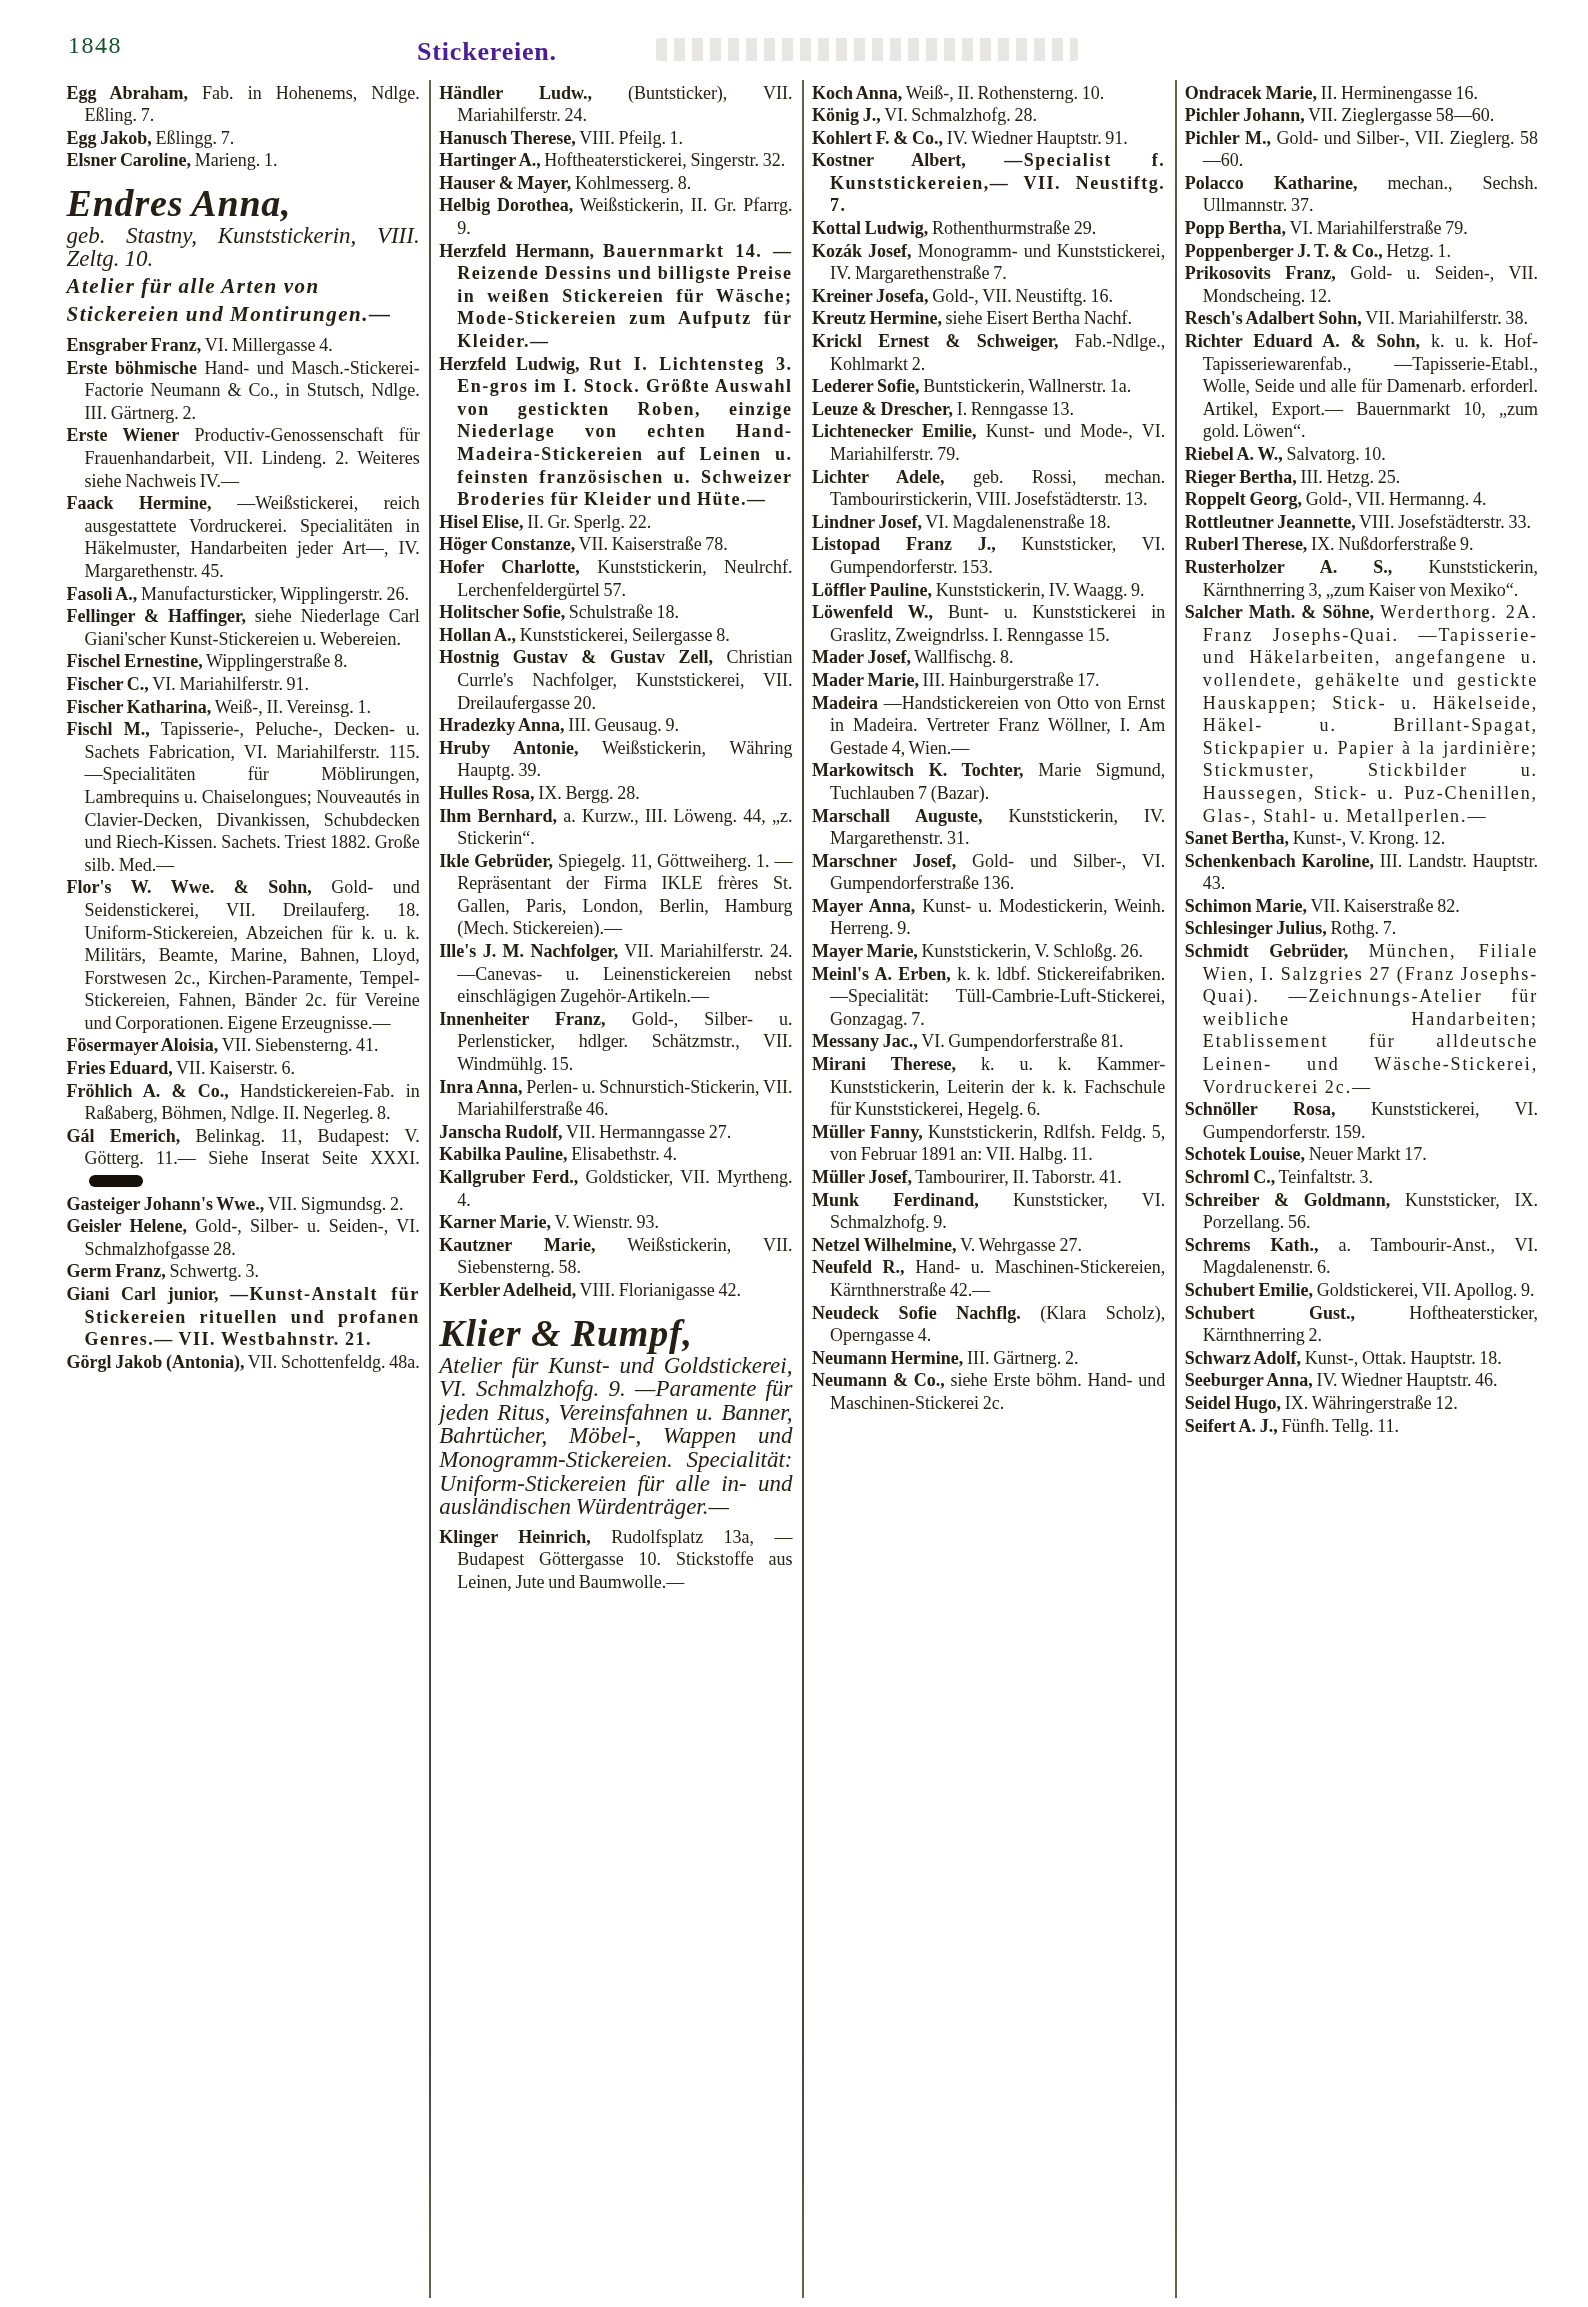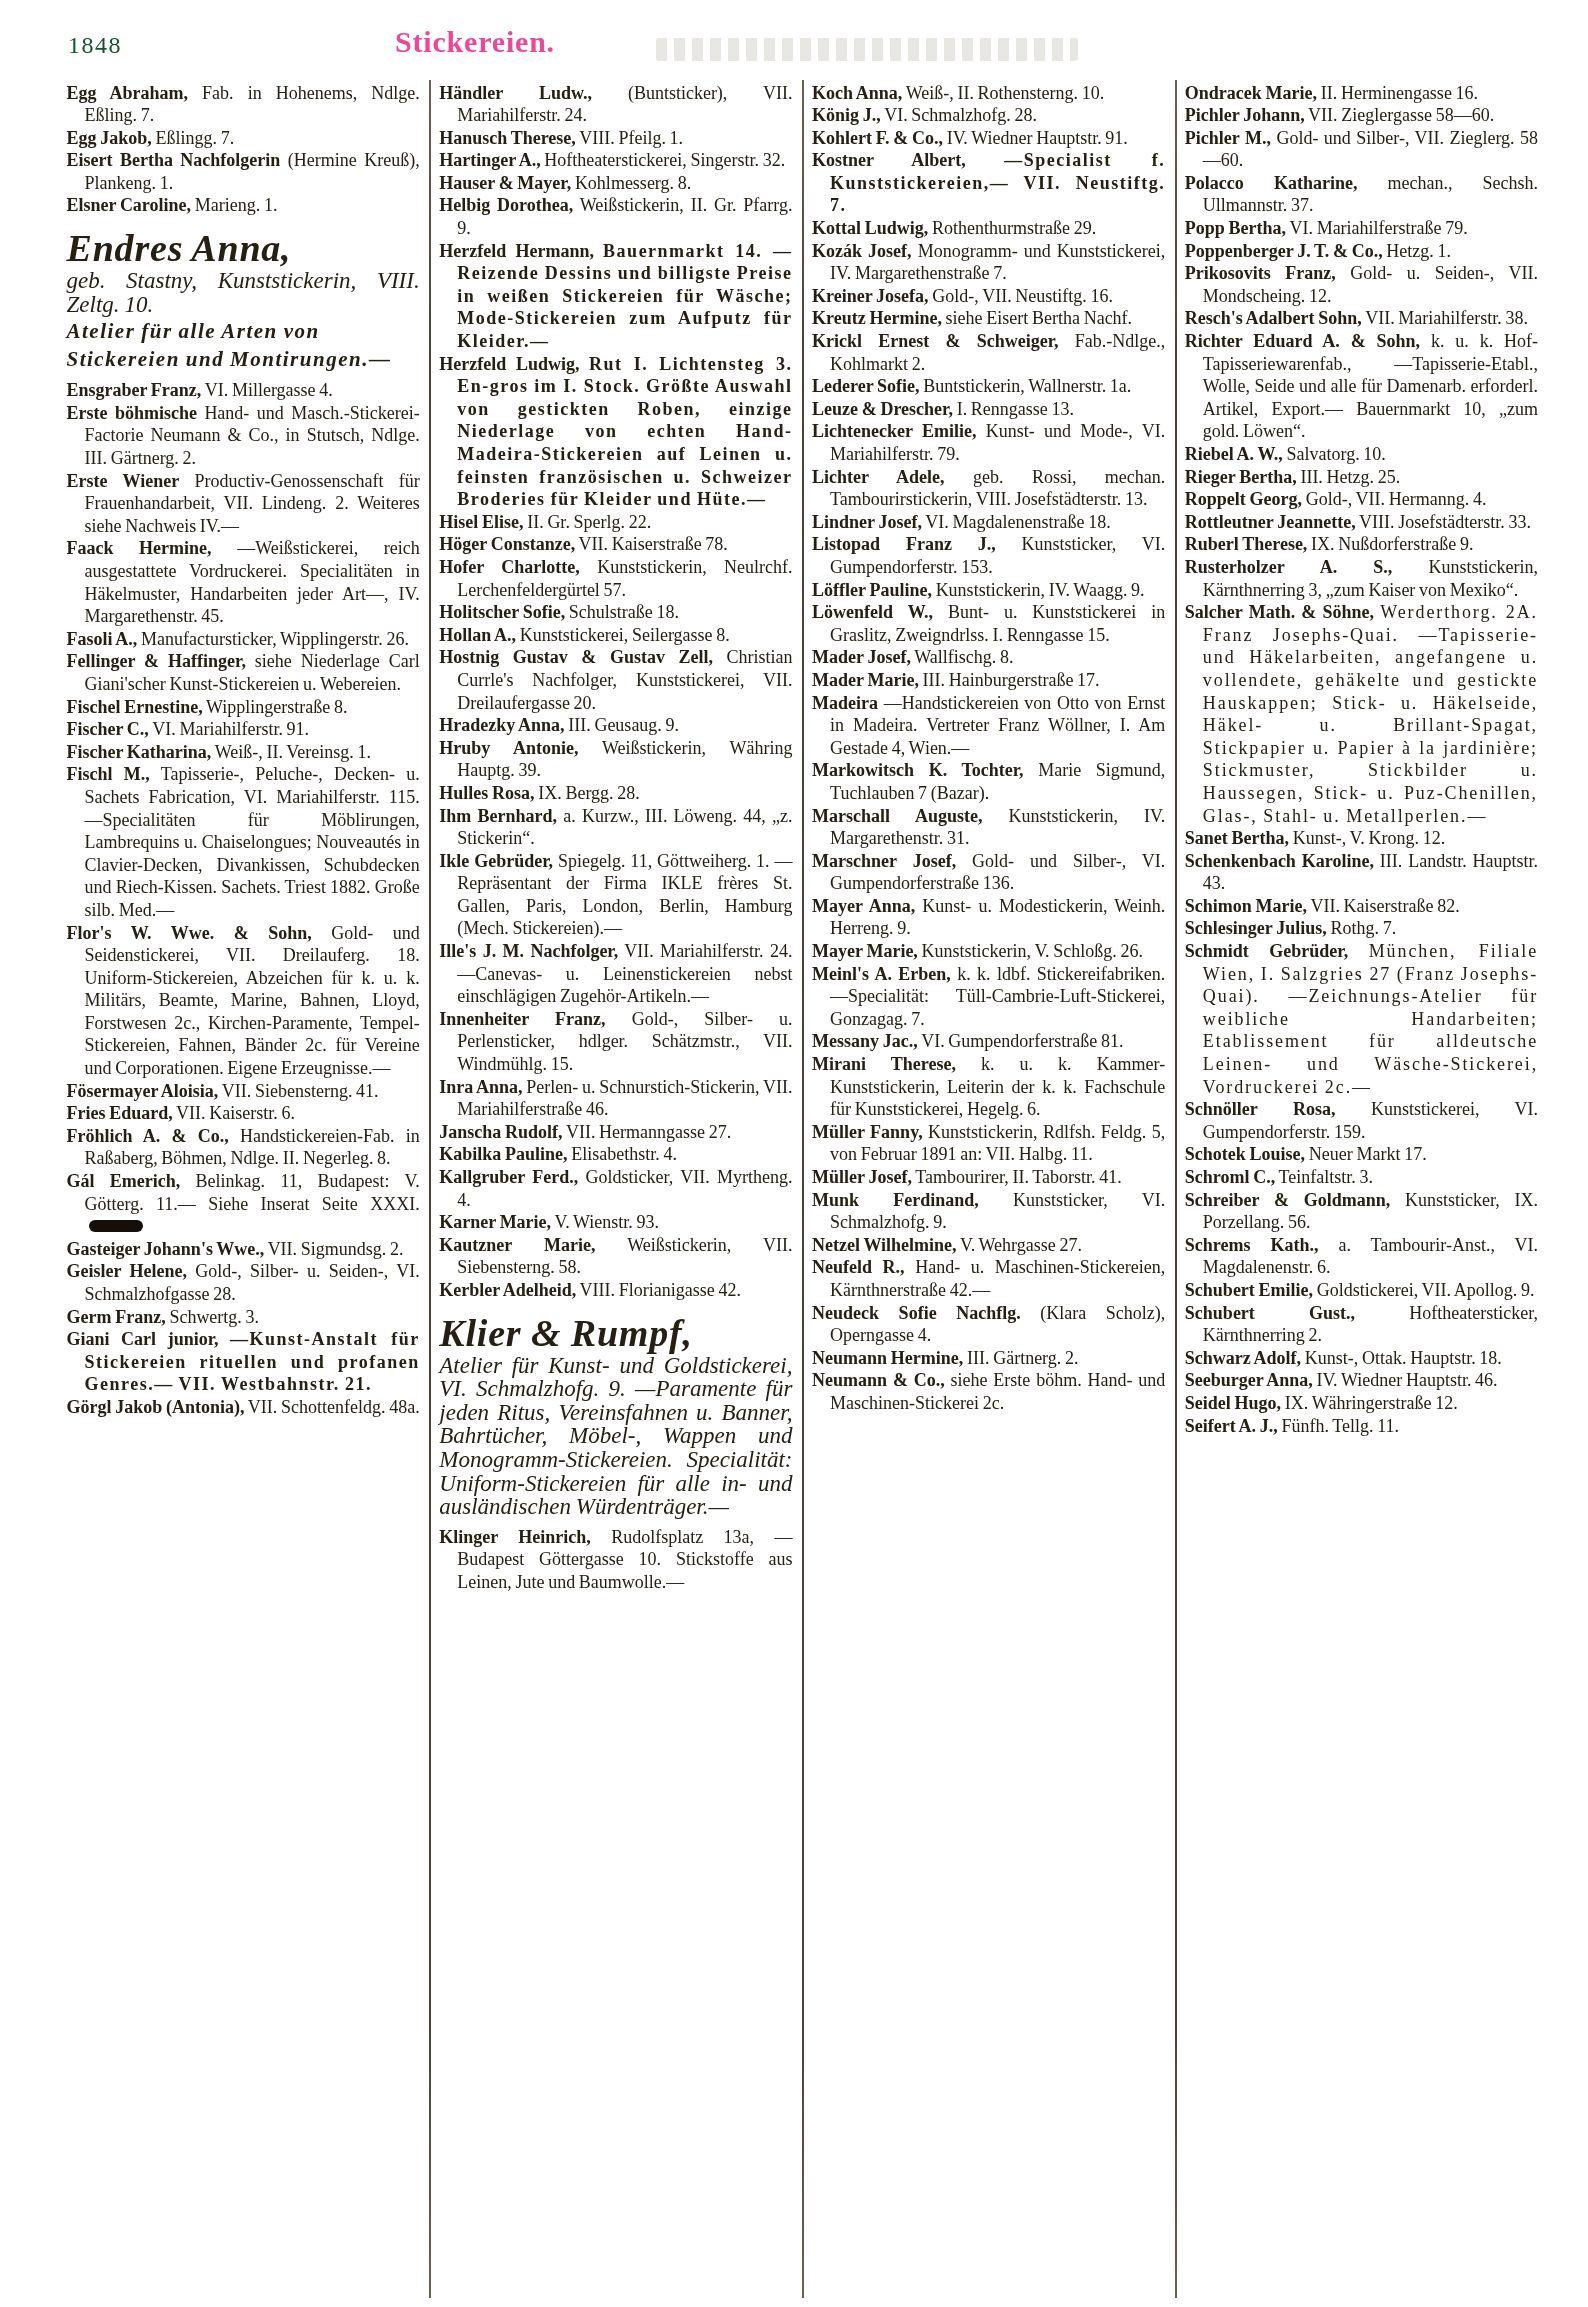--- a/index.html
+++ b/index.html
@@ -17,8 +17,8 @@
   }
   .page-header{position:absolute;top:32px;left:68px;right:60px;height:42px;}
   .page-number{font-size:24px;letter-spacing:1.5px;color:#14532d;}
-  .page-title{position:absolute;left:256px;top:-7.5px;width:302px;margin:0;text-align:center;
-    font-size:30px;font-weight:bold;letter-spacing:0.8px;color:#ec4899;}
+  .page-title{position:absolute;left:256px;top:-7.5px;width:302px;margin:12px;text-align:center;
+    font-size:26px;font-weight:bold;letter-spacing:0.8px;color:#4c1d95;}
   .bleed{position:absolute;left:588px;top:6px;width:422px;height:22.6px;opacity:.16;border-radius:3px;
     background:repeating-linear-gradient(90deg,#6f6754 0 11.3px,transparent 11.3px 18px);}
   .columns{position:absolute;top:80px;left:65px;right:48px;bottom:9px;display:flex;}

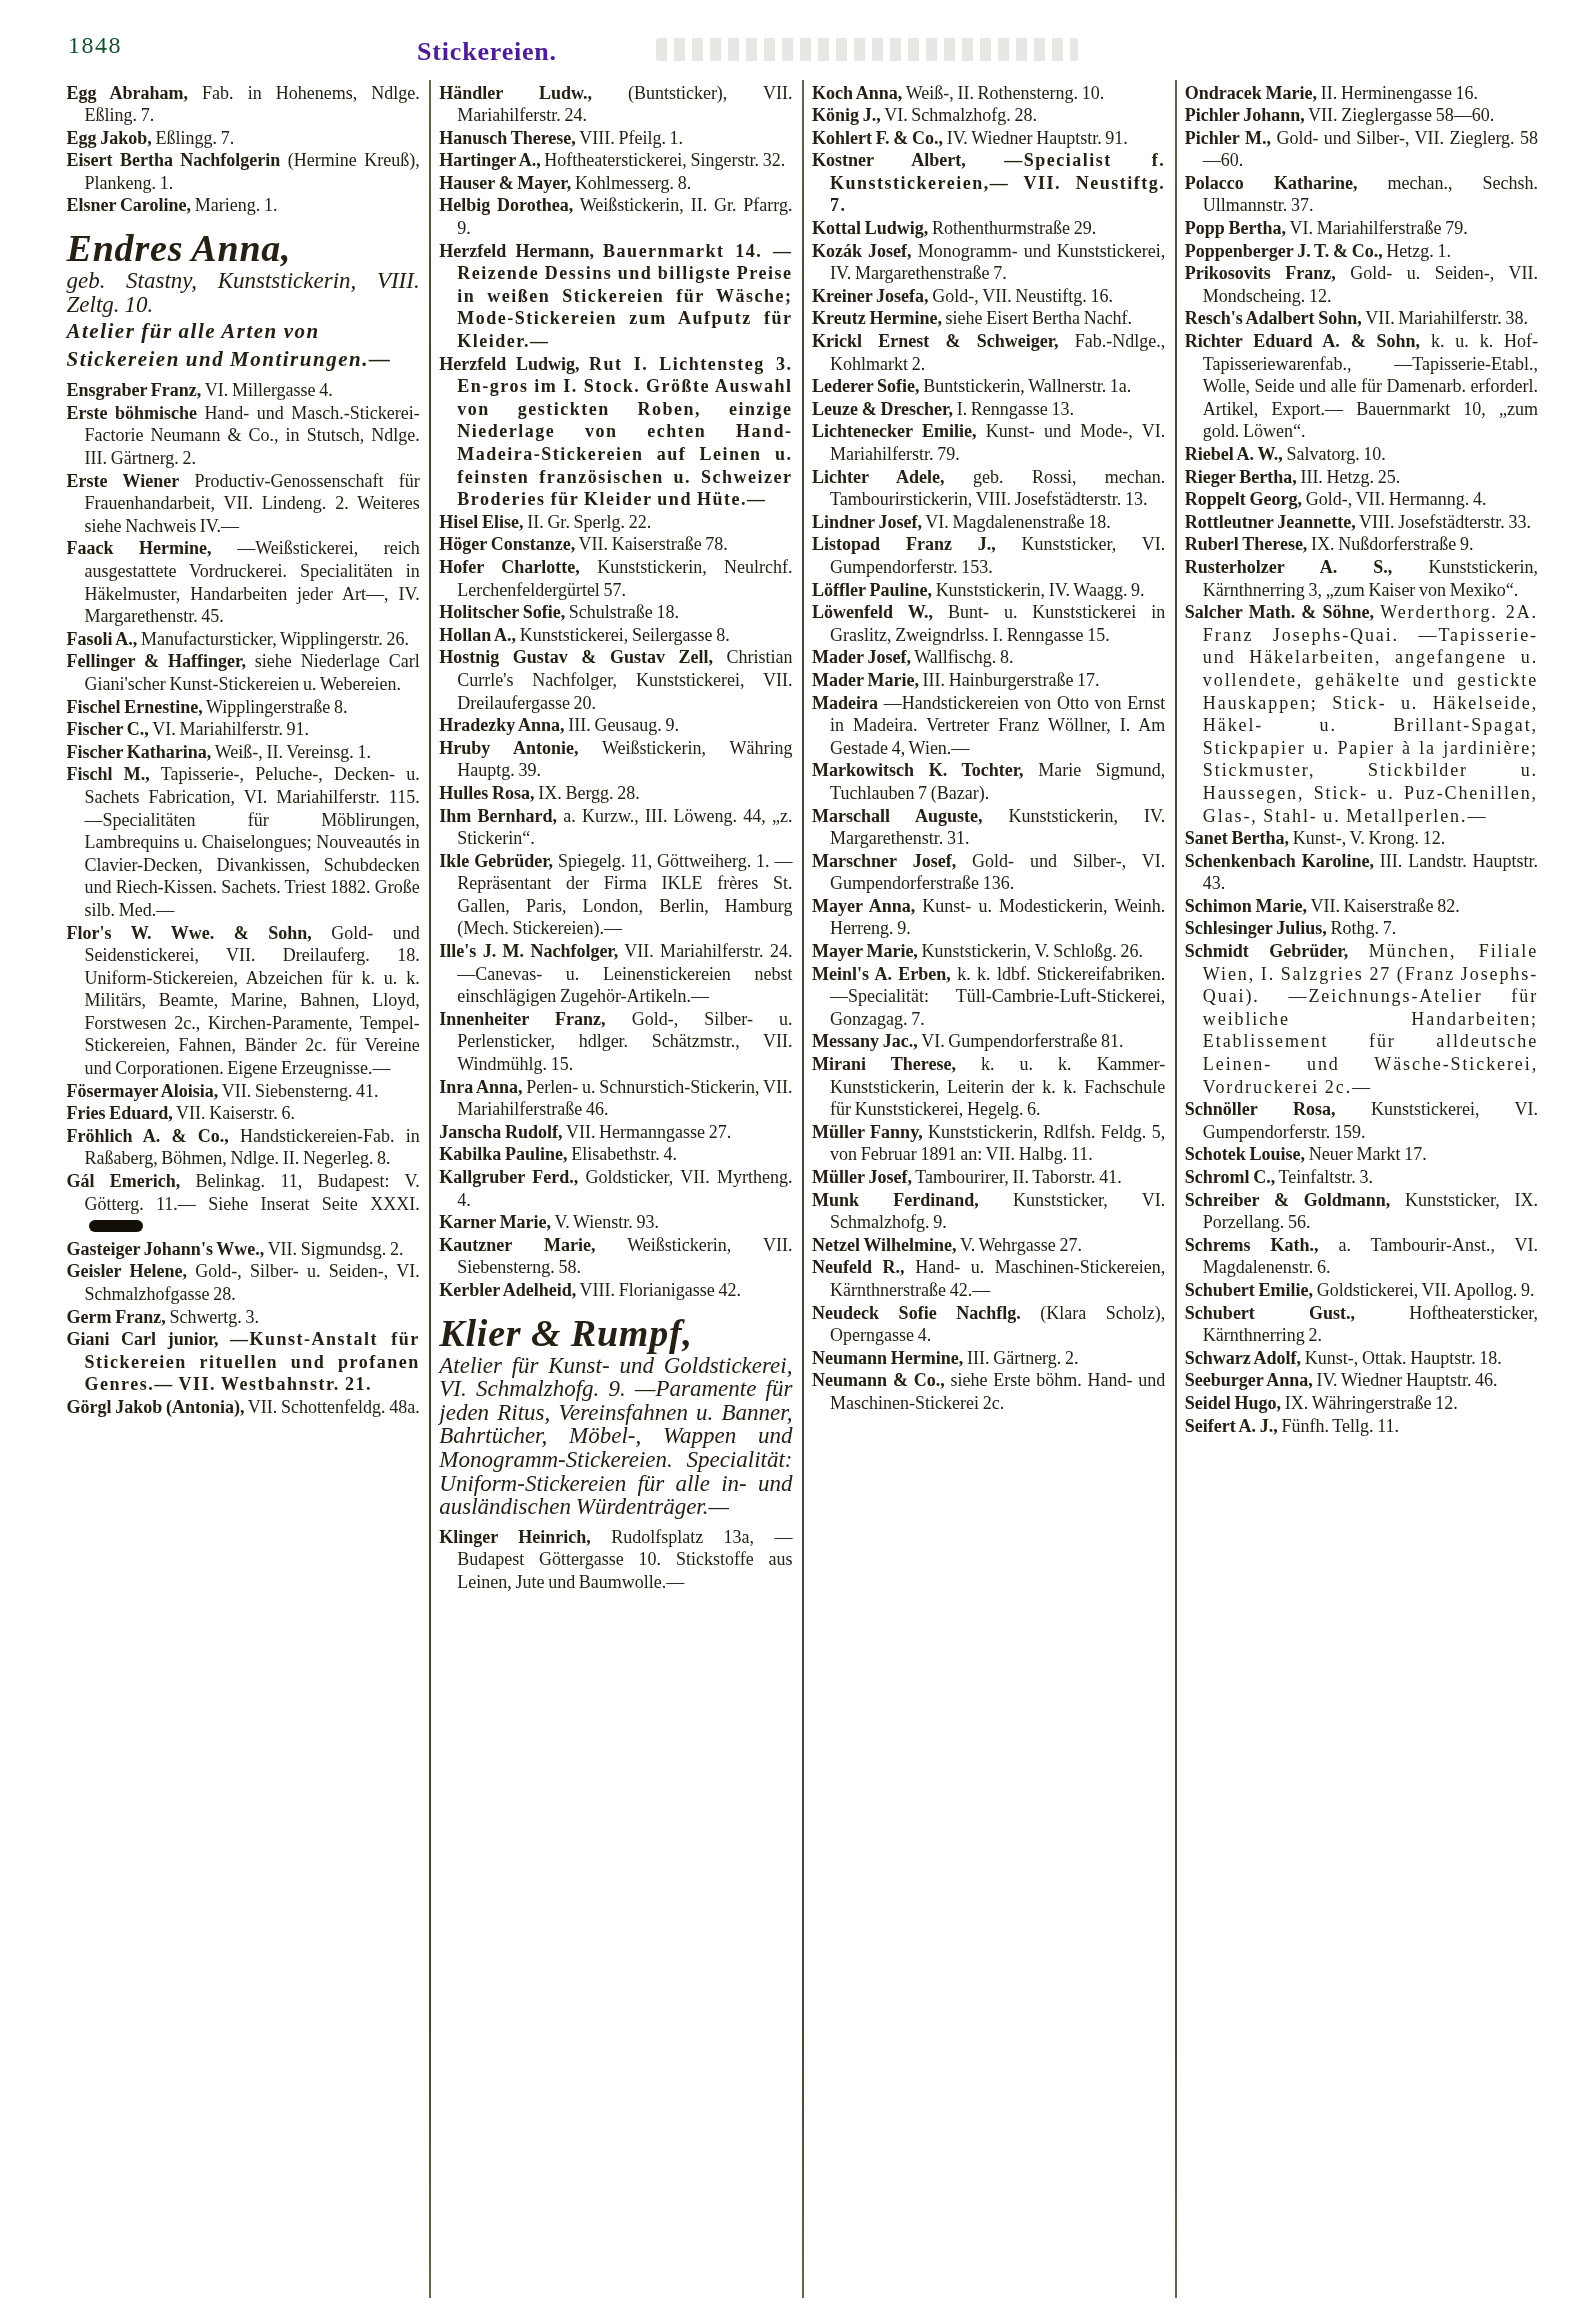--- a/index.html
+++ b/index.html
@@ -50,7 +50,6 @@
   <section class="column">
       <p class="entry"><span class="lead">Egg Abraham,</span> <span class="rest">Fab. in Hohenems, Ndlge. Eßling. 7.</span></p>
       <p class="entry"><span class="lead">Egg Jakob,</span> <span class="rest">Eßlingg. 7.</span></p>
-      <p class="entry"><span class="lead">Eisert Bertha Nachfolgerin</span> <span class="rest">(Hermine Kreuß), Plankeng. 1.</span></p>
       <p class="entry"><span class="lead">Elsner Caroline,</span> <span class="rest">Marieng. 1.</span></p>
       <p class="entry display"><span class="lead">Endres Anna,</span> <span class="rest">geb. Stastny, Kunststickerin, VIII. Zeltg. 10.</span><span class="sub">Atelier für alle Arten von Stickereien und Montirungen.—</span></p>
       <p class="entry"><span class="lead">Ensgraber Franz,</span> <span class="rest">VI. Millergasse 4.</span></p>

